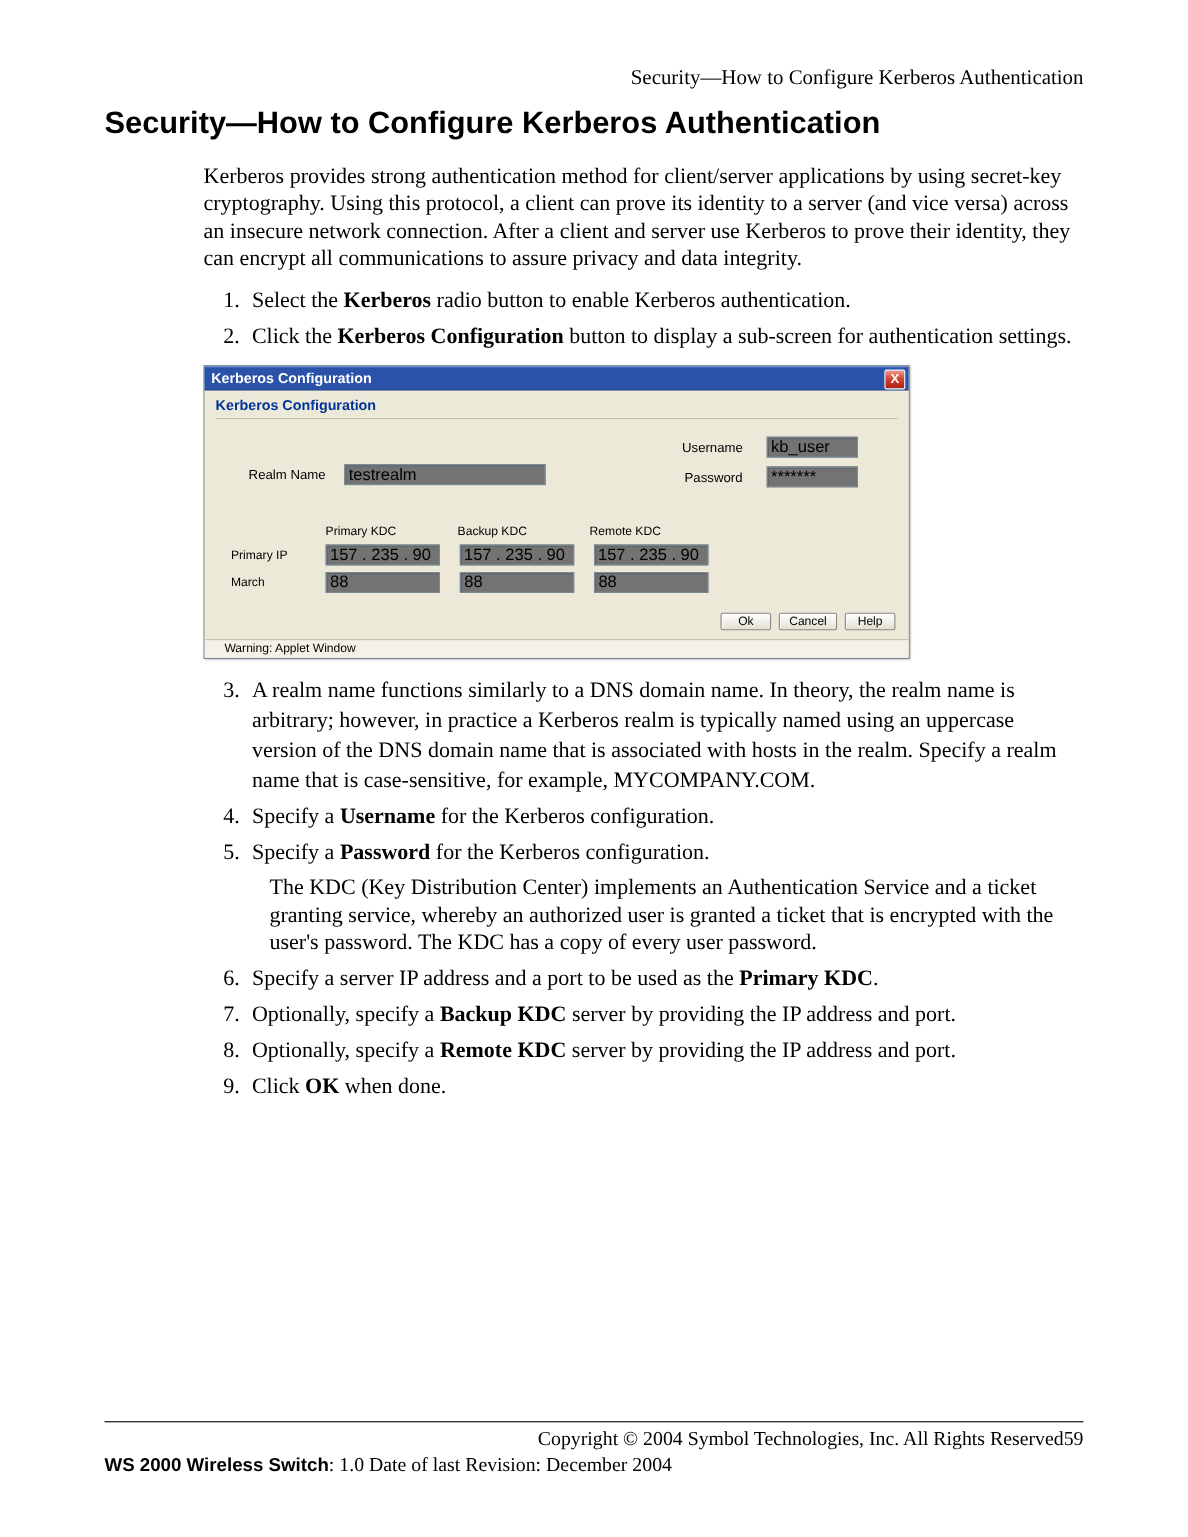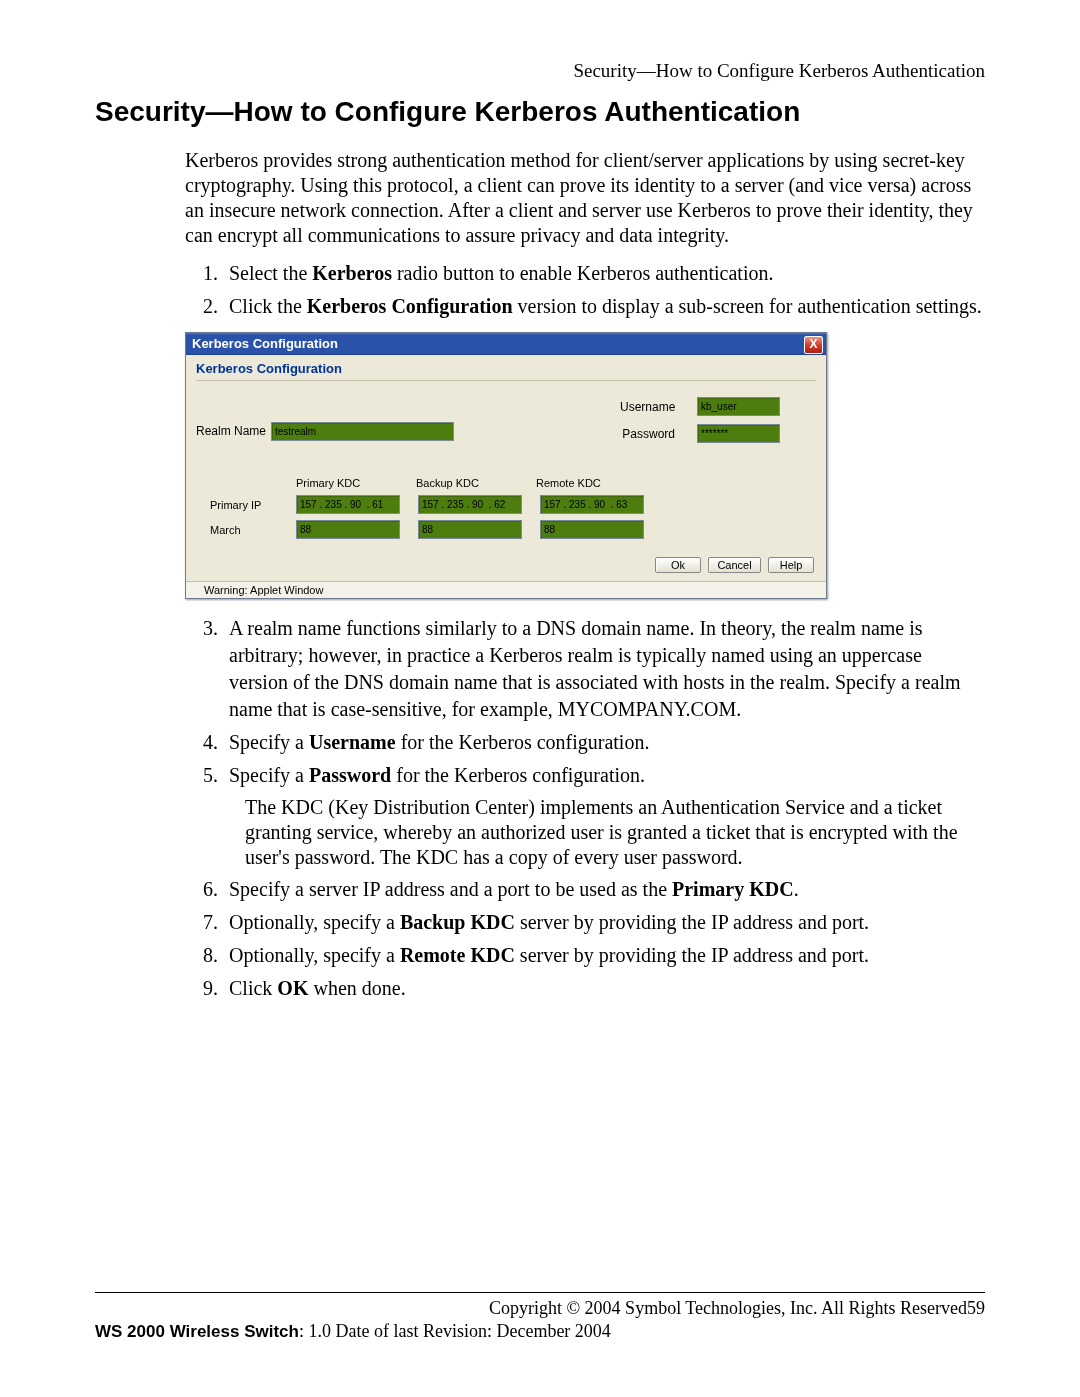--- a/index.html
+++ b/index.html
@@ -222,7 +222,7 @@
       <span>Select the </span><span class="b">Kerberos</span><span> radio button to enable Kerberos authentication.</span>
     </li>
     <li>
-      <span>Click the </span><span class="b">Kerberos Configuration</span><span> version to display a sub-screen for authentication settings.</span>
+      <span>Click the </span><span class="b">Kerberos Configuration</span><span> button to display a sub-screen for authentication settings.</span>
     </li>
   </ol>
 

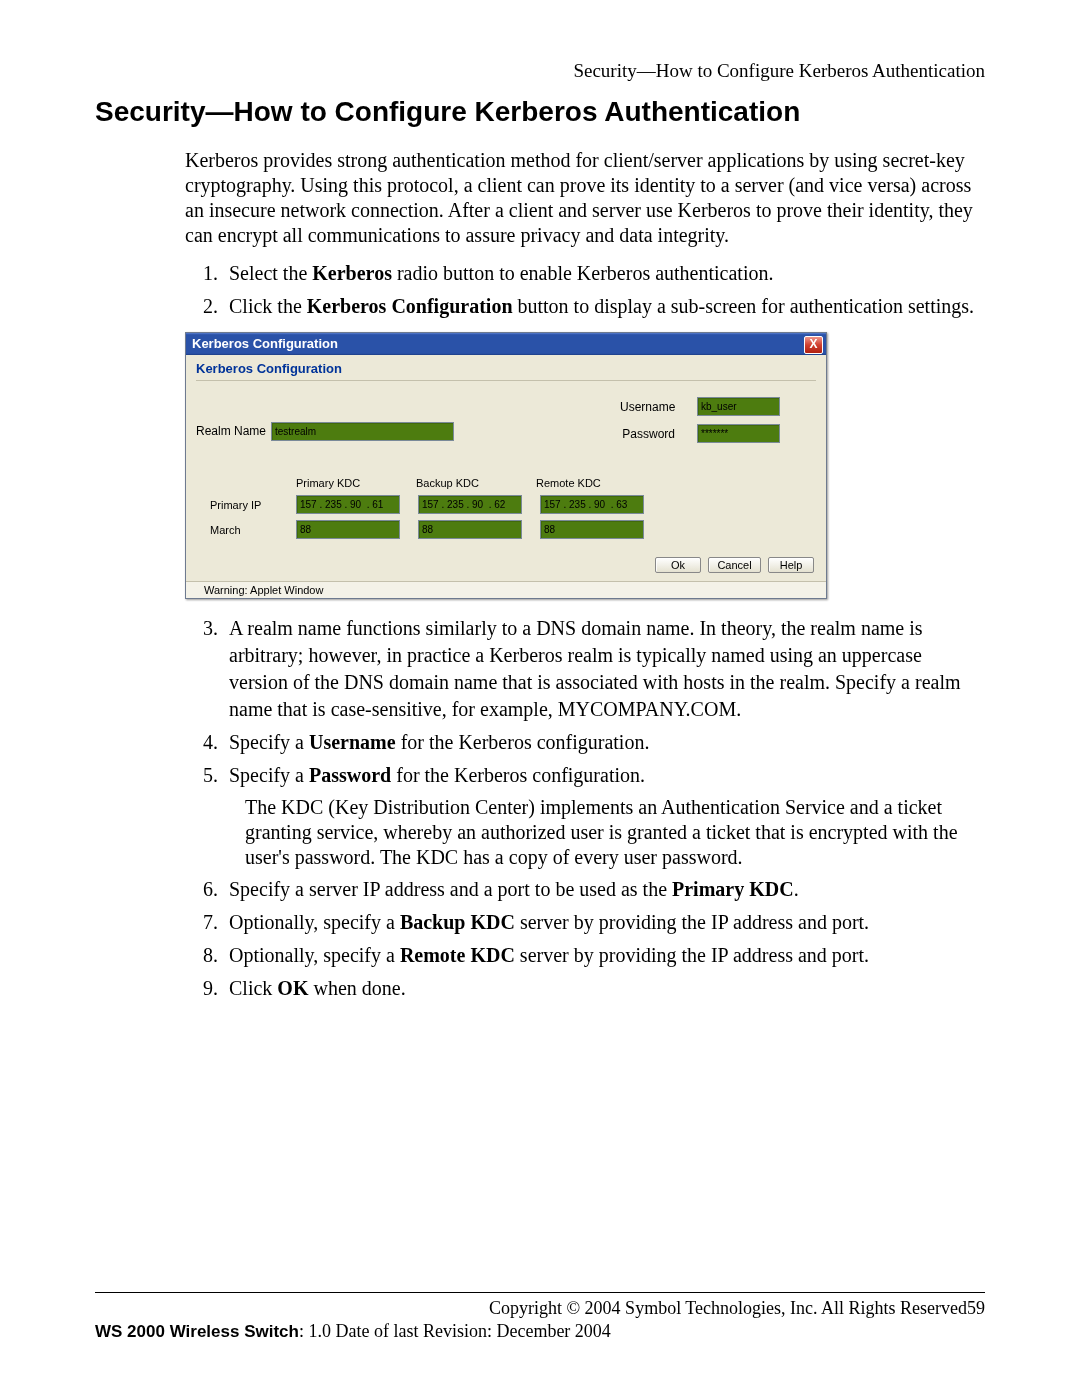--- a/index.html
+++ b/index.html
@@ -98,11 +98,11 @@
     margin-bottom: 16px;
   }
   .input {
-    background: #4d7c0f;
+    background: #737373;
     border: 1px solid #7a8a99;
     box-shadow: inset 1px 1px 0 rgba(0,0,0,0.15);
     height: 17px;
-    font-size: 10px;
+    font-size: 15px;
     padding: 0 3px;
     font-family: Tahoma, Arial, sans-serif;
   }

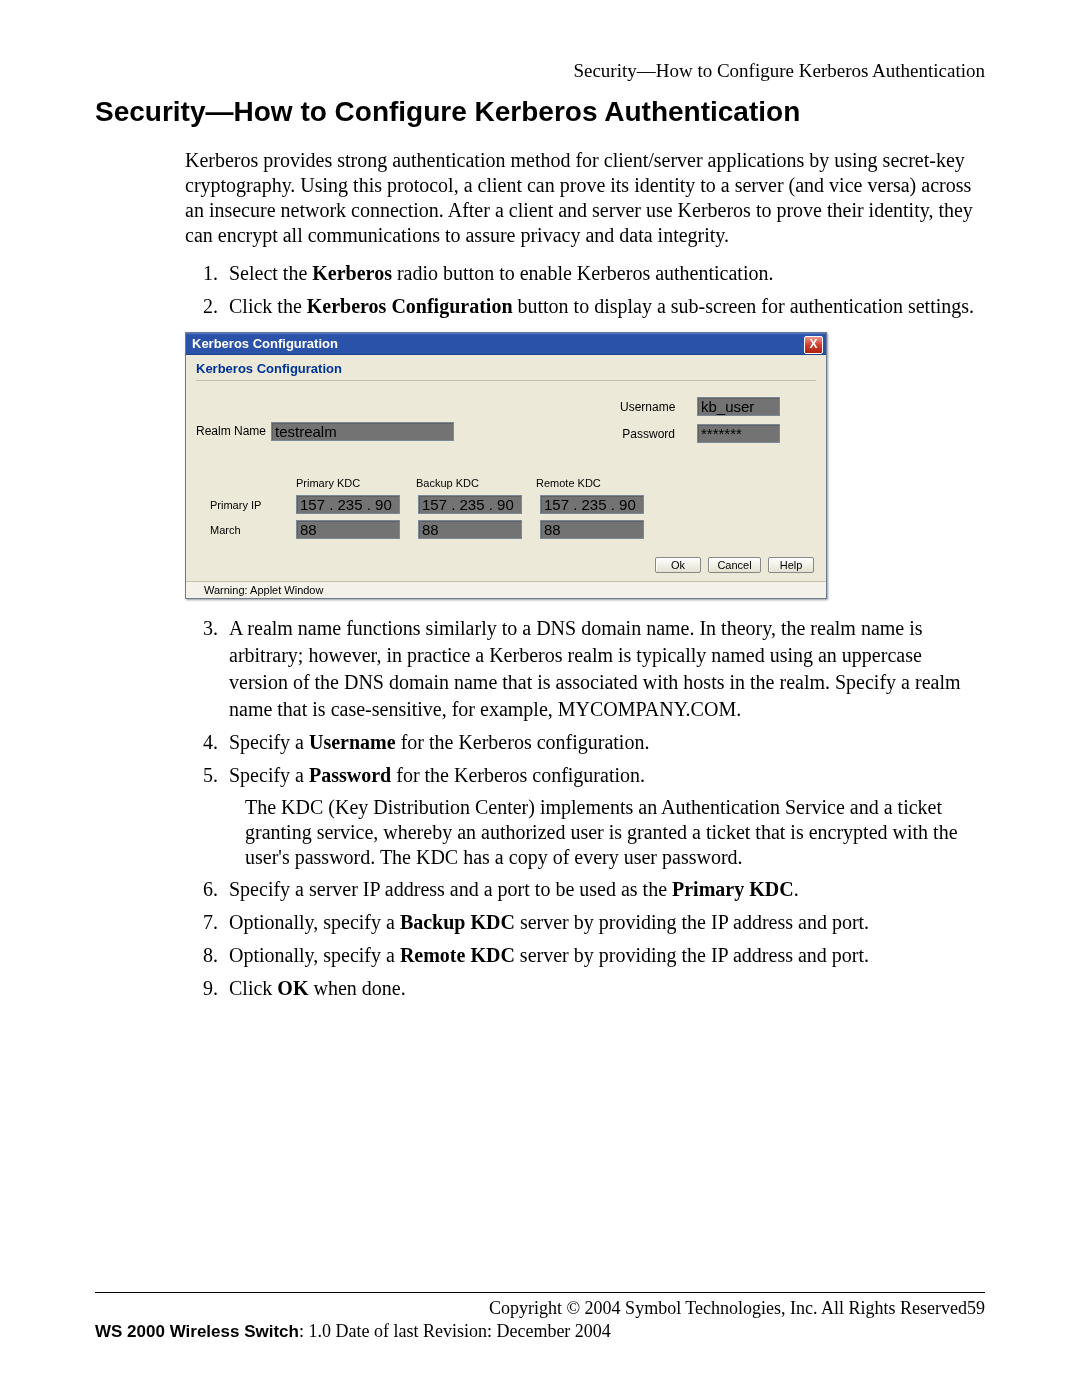--- a/index.html
+++ b/index.html
@@ -235,7 +235,7 @@
       <div class="panel-title">Kerberos Configuration</div>
 
       <div class="top-form">
-        <div style="display:flex;align-items:center;padding-top:14px;">
+        <div style="display:flex;align-items:center;gap:12px;padding-top:14px;margin-left:30px;">
           <label style="width:75px;">Realm Name</label>
           <input class="input realm-input" value="testrealm" style="">
         </div>

